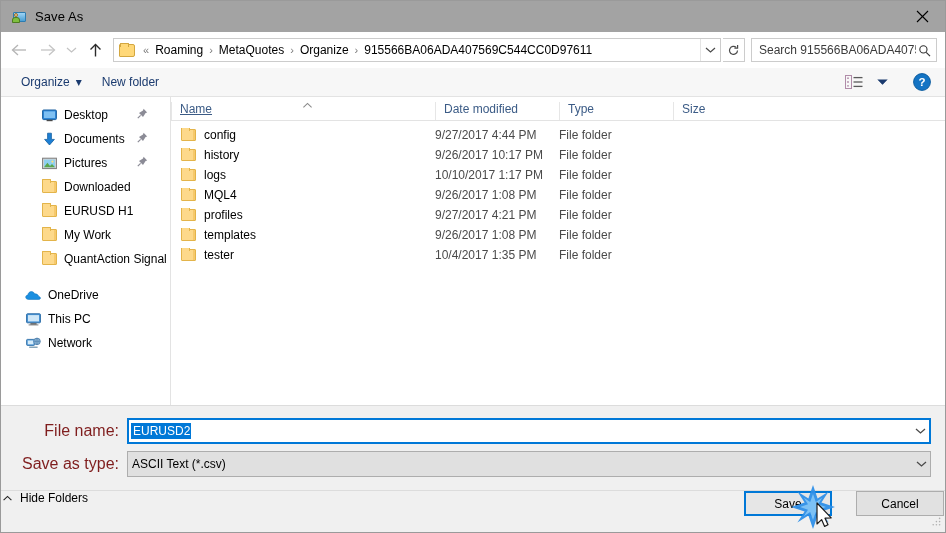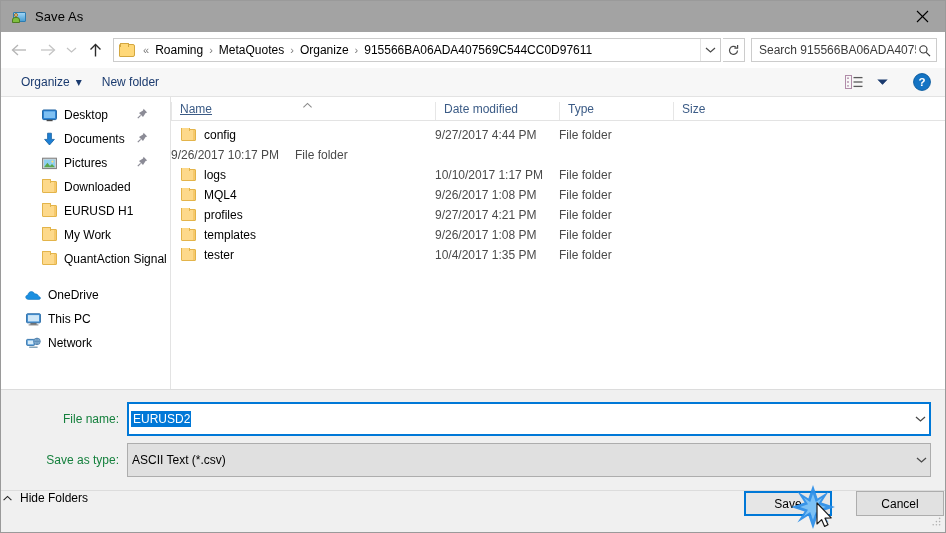--- a/index.html
+++ b/index.html
@@ -647,6 +647,10 @@
           <span class="cell cell-size"></span>
         </div>
         <div class="row">
+          <span class="cell cell-name">
+            <span class="folder-ico"></span>
+            <span>history</span>
+          </span>
           <span class="cell cell-date">9/26/2017 10:17 PM</span>
           <span class="cell cell-type">File folder</span>
           <span class="cell cell-size"></span>

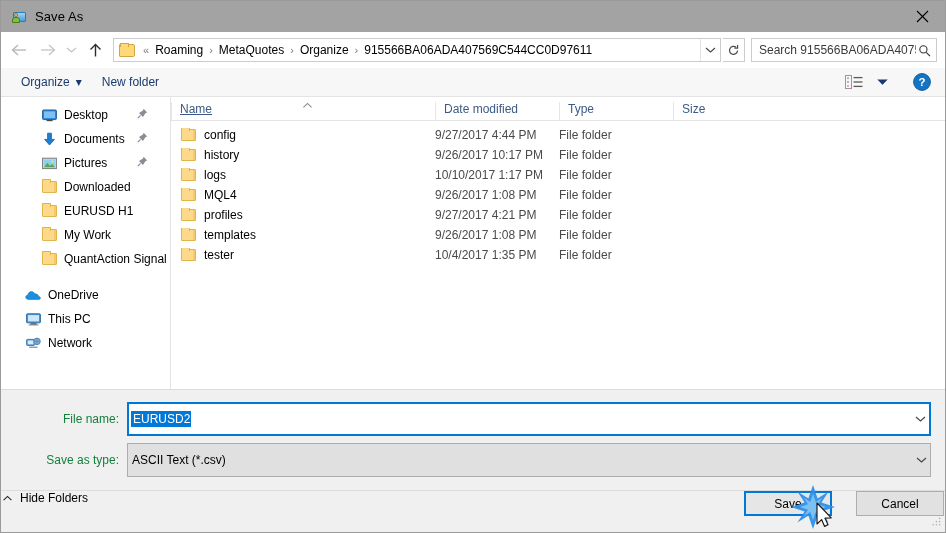--- a/index.html
+++ b/index.html
@@ -308,8 +308,8 @@
     width: 112px;
     text-align: right;
     padding-right: 8px;
-    font-size: 12px;
-    color: #15803d;
+    font-size: 16px;
+    color: #7f1d1d;
     flex: 0 0 auto;
   }
   .combo {

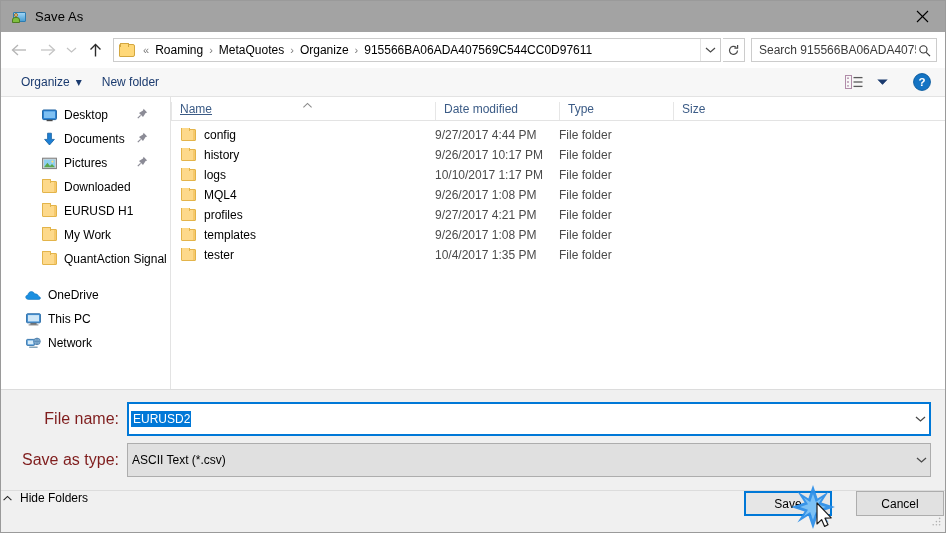--- a/index.html
+++ b/index.html
@@ -314,7 +314,7 @@
   }
   .combo {
     flex: 1 1 auto;
-    height: 34px;
+    height: 26px;
     background: #ffffff;
     border: 1px solid #7a7a7a;
     display: flex;

